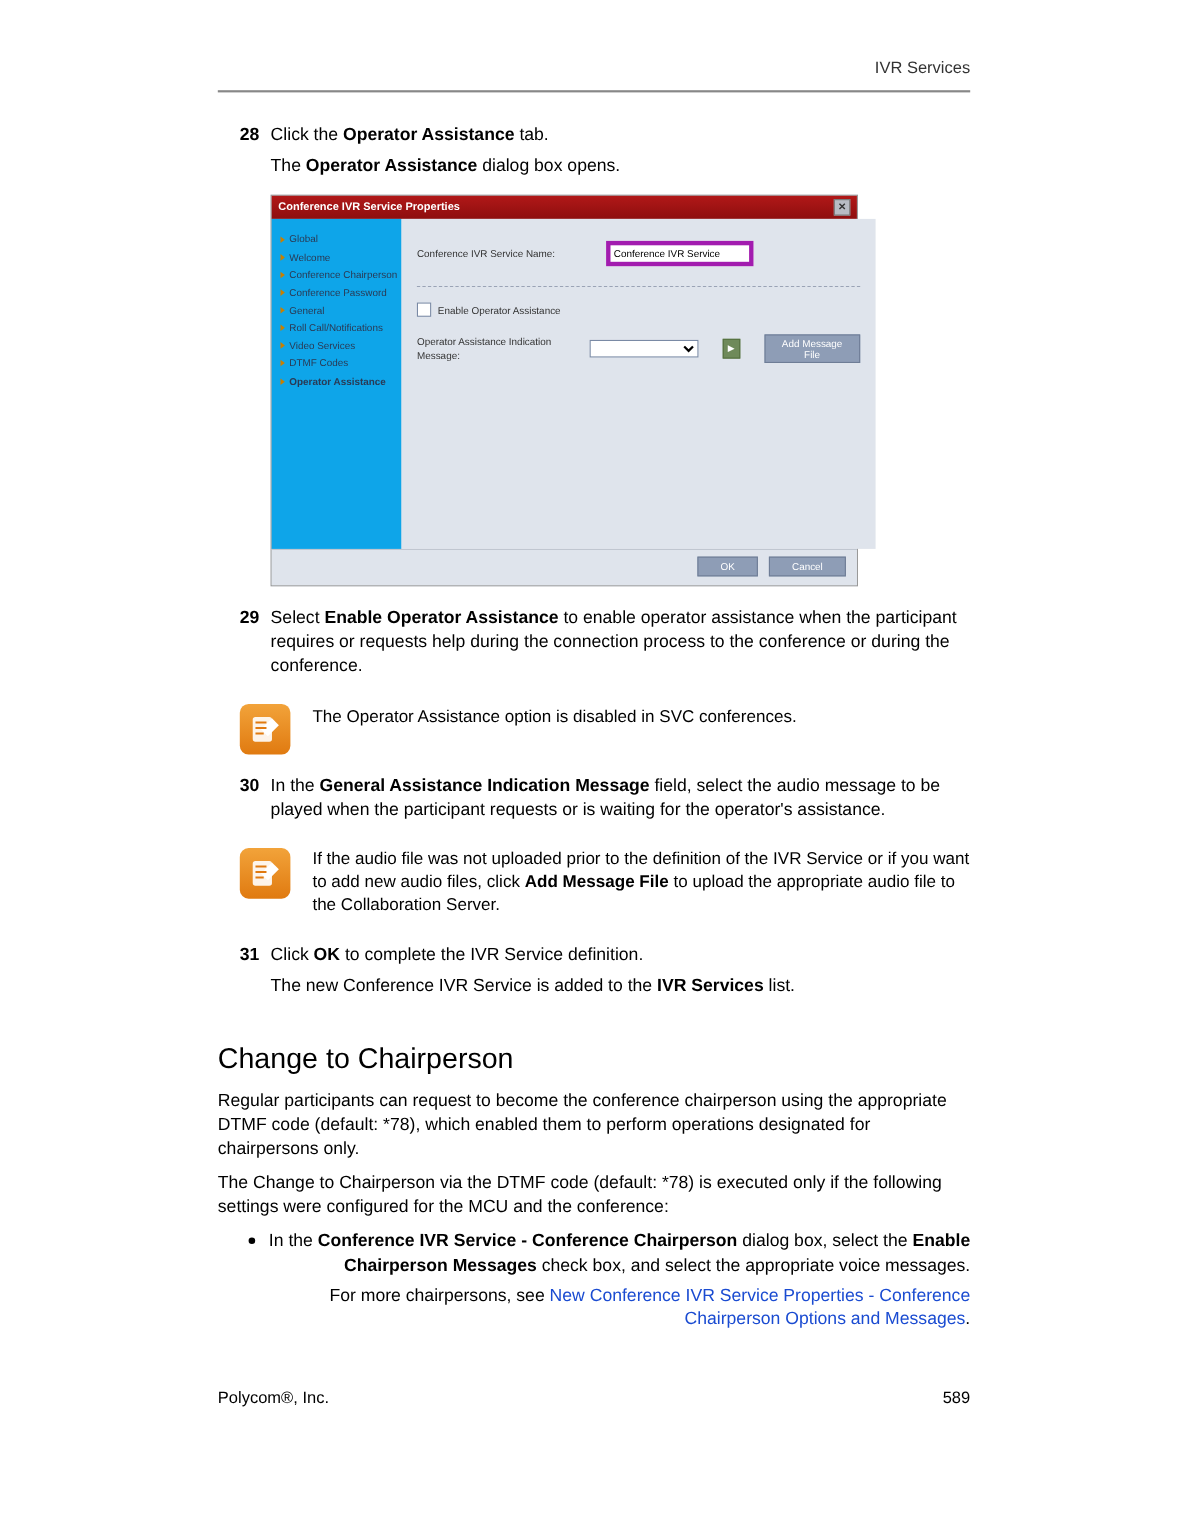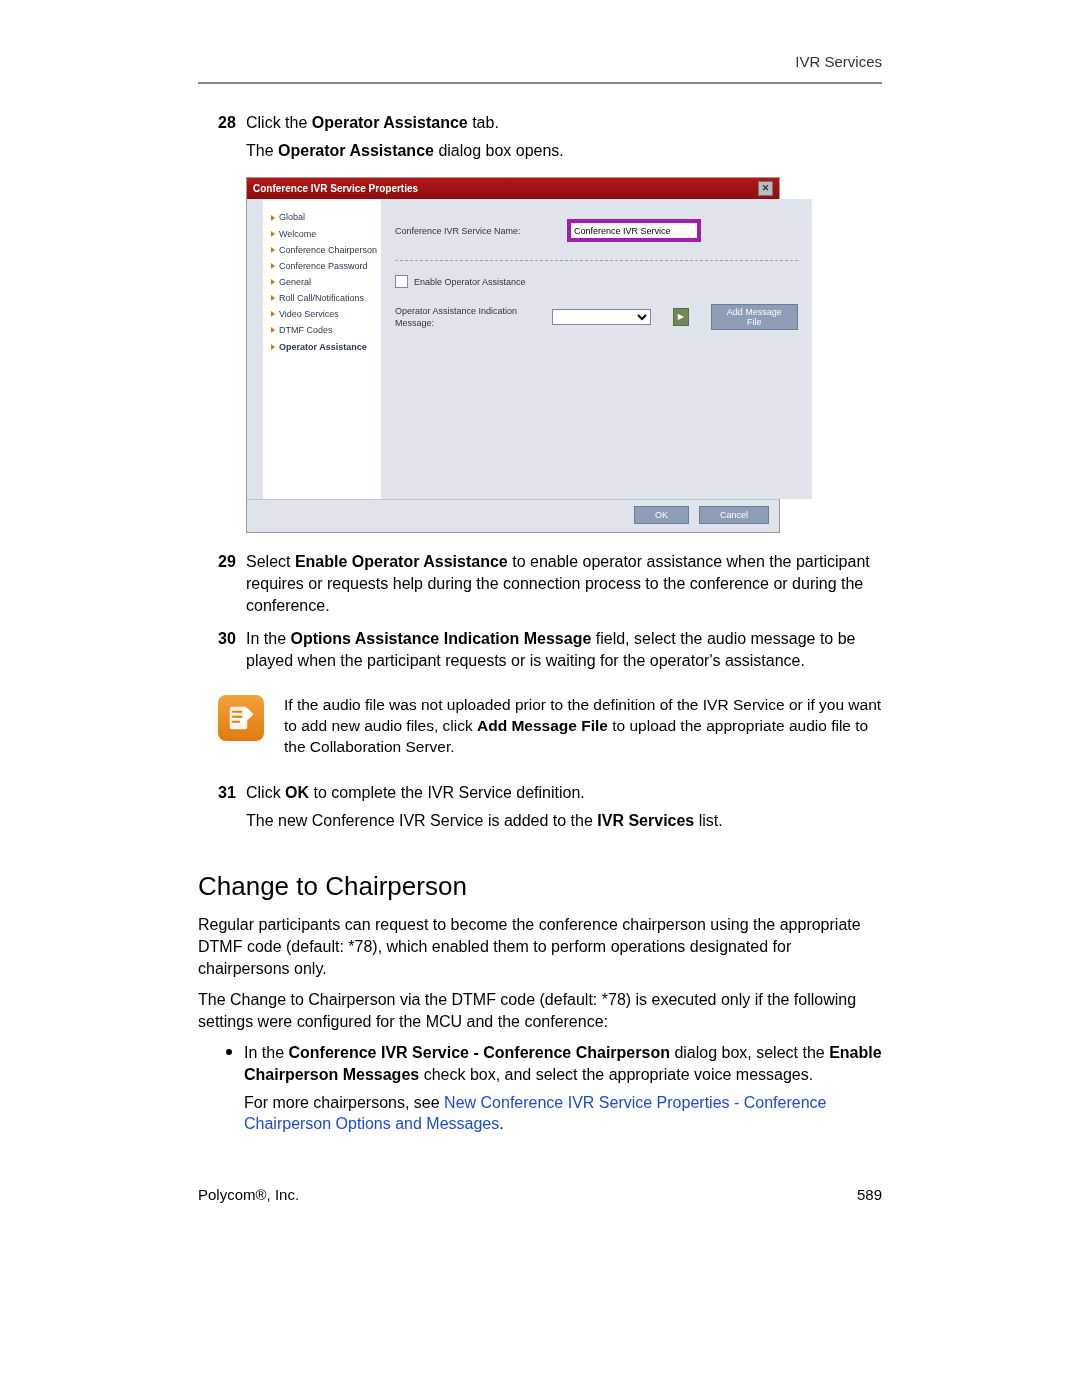--- a/index.html
+++ b/index.html
@@ -78,8 +78,7 @@
   .dlg-nav {
     width: 110px;
     padding: 10px 4px 4px 8px;
-    background: #ffffff;
-    margin-left: 16px;
+    background: #0ea5e9;
   }
   .nav-item {
     display: flex;

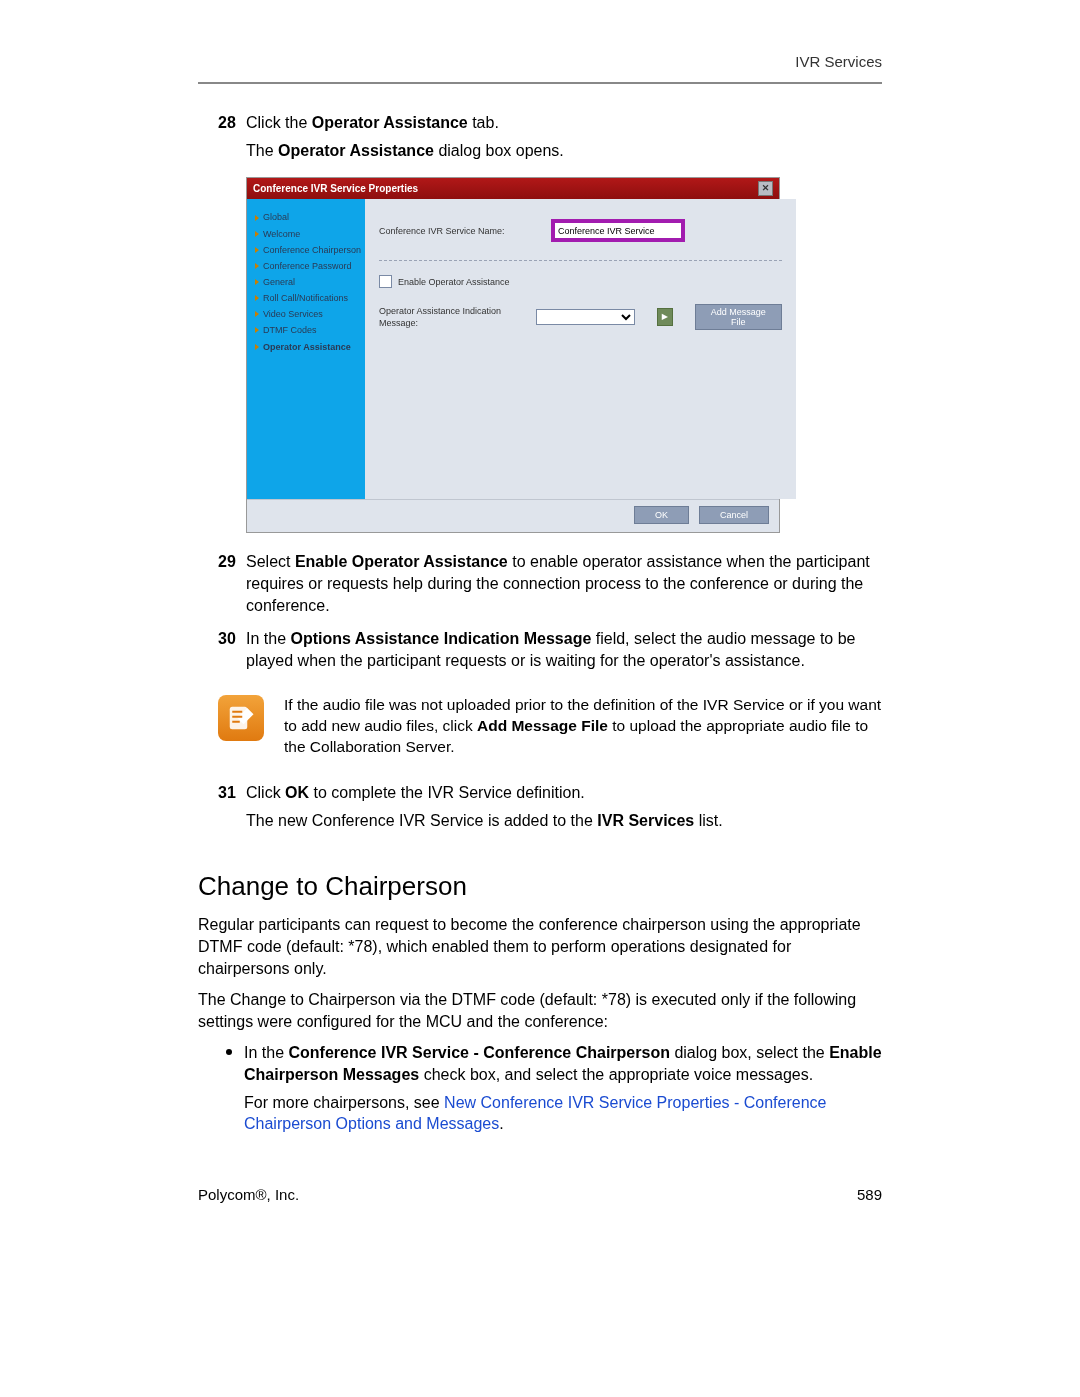--- a/index.html
+++ b/index.html
@@ -328,6 +328,16 @@
     </div>
   </div>
 
+  <div class="note">
+    <div class="note-icon">
+      <svg viewBox="0 0 24 24">
+          <rect x="3" y="3" width="14" height="18" rx="2" fill="#fff" opacity="0.9"></rect>
+          <path d="M17 4 L22 9 L14 17 L9 12 Z" fill="#fff"></path>
+          <path d="M5 7h8M5 11h8M5 15h6" stroke="#e07a10" stroke-width="1.5"></path>
+        </svg>
+    </div>
+    <div class="note-text">The Operator Assistance option is disabled in SVC conferences.</div>
+  </div>
 
   <div class="step">
     <div class="num">30</div>

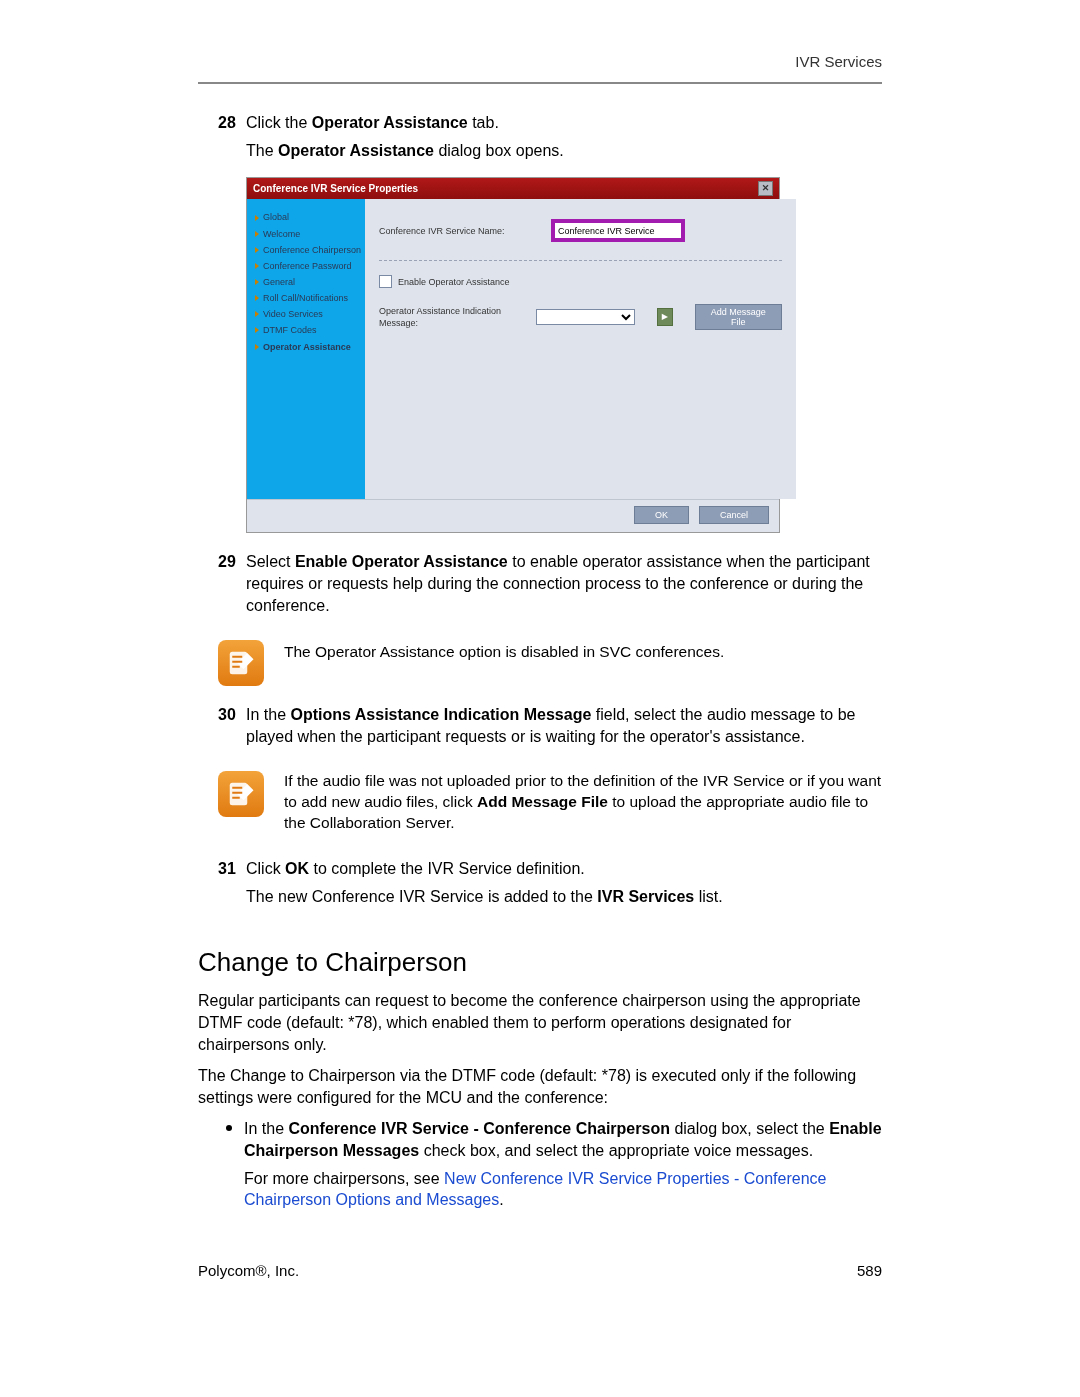--- a/index.html
+++ b/index.html
@@ -343,7 +343,7 @@
     <div class="num">30</div>
     <div class="txt">
       <p>
-        <span>In the </span><strong>Options Assistance Indication Message</strong><span> field, select the audio message to be played when the participant requests or is waiting for the operator's assistance.</span>
+        <span>In the </span><strong>General Assistance Indication Message</strong><span> field, select the audio message to be played when the participant requests or is waiting for the operator's assistance.</span>
       </p>
     </div>
   </div>

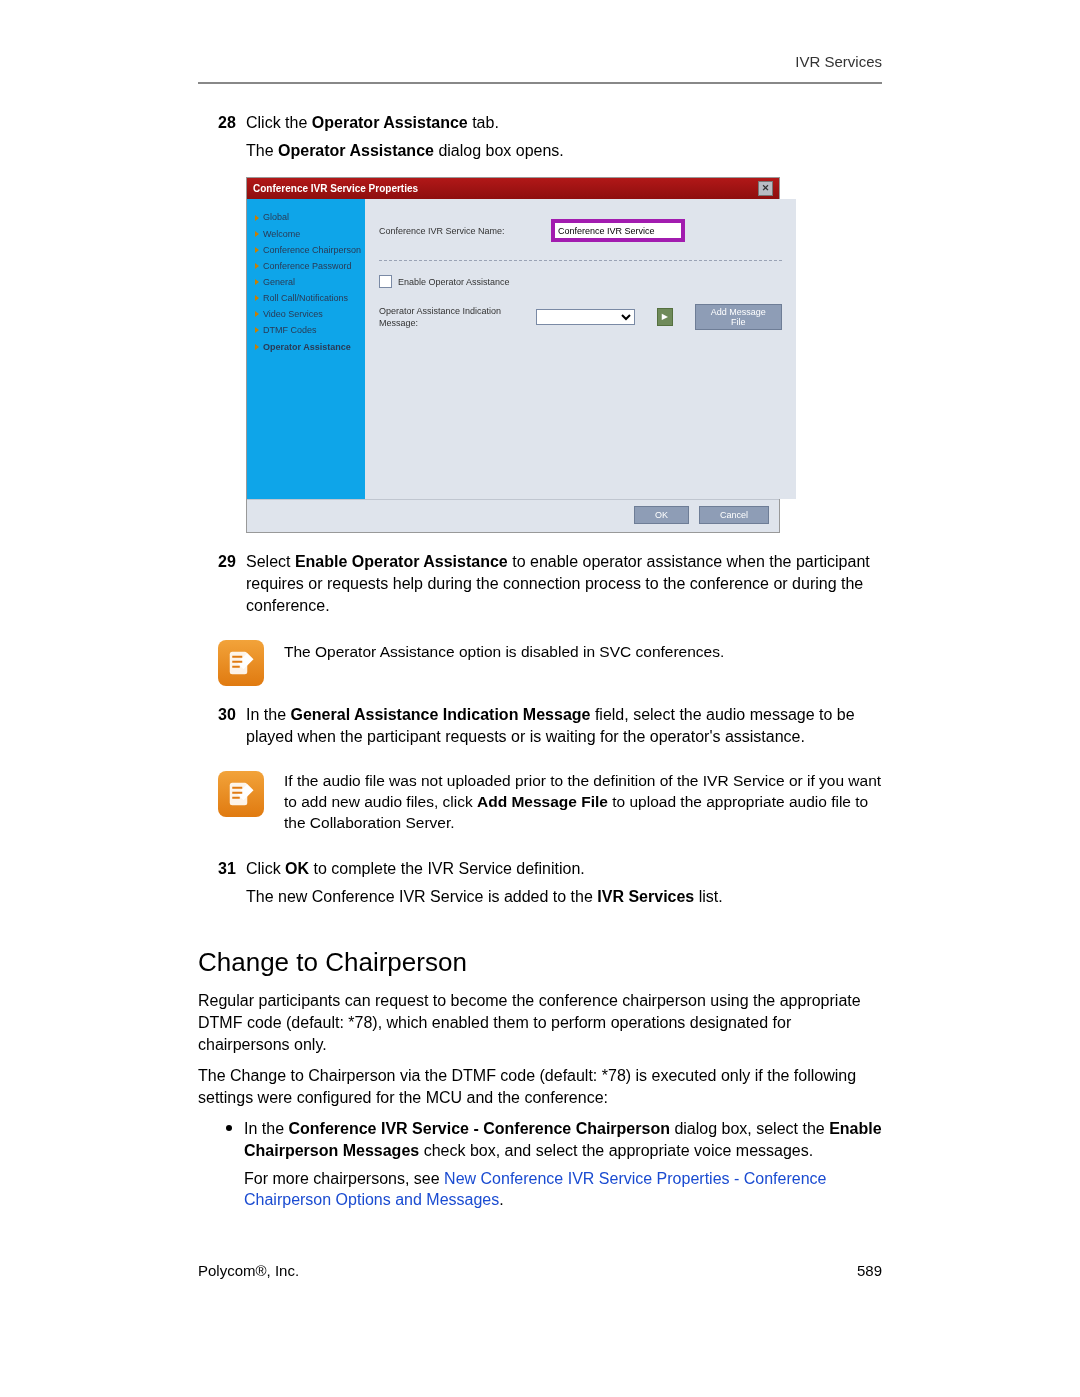--- a/index.html
+++ b/index.html
@@ -213,6 +213,7 @@
     position: relative;
     padding-left: 18px;
     margin-bottom: 19px;
+    text-align: right;
   }
   ul.bullets > li::before {
     content: "";

